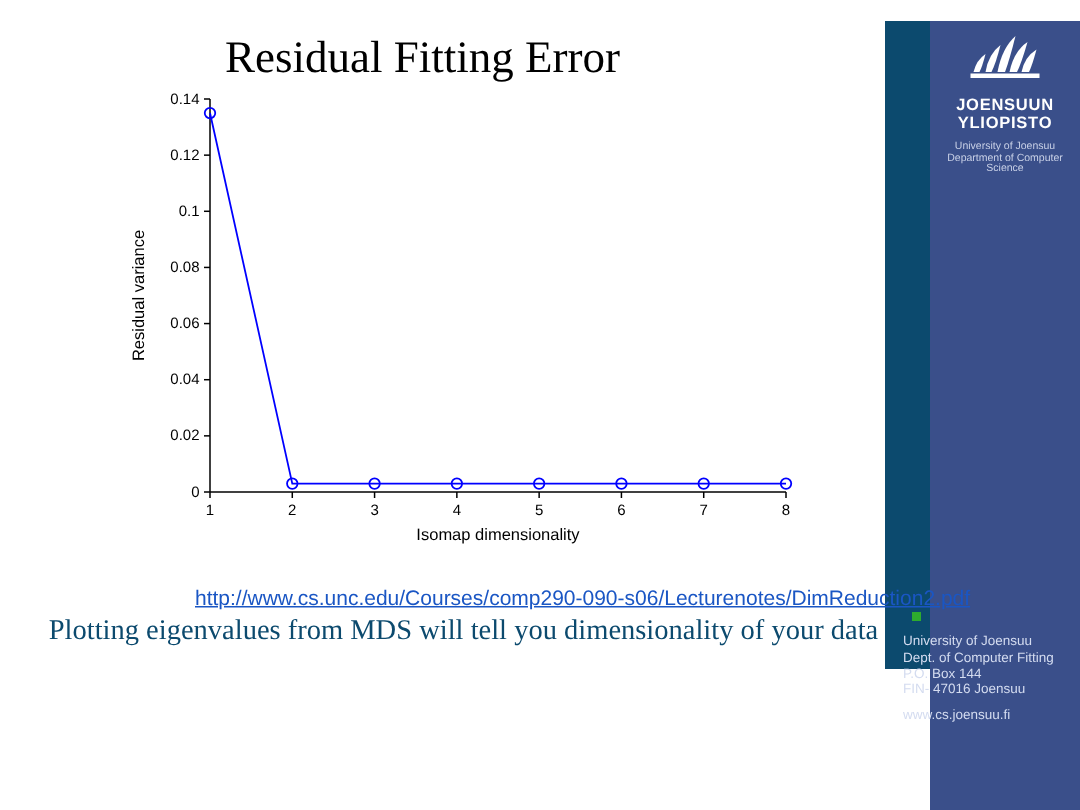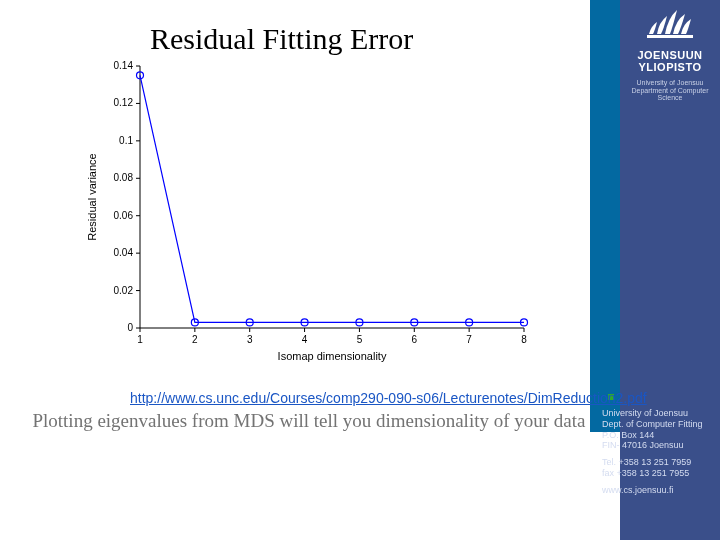--- a/index.html
+++ b/index.html
@@ -16,10 +16,10 @@
   .sidebar {
     position: absolute;
     right: 0;
-    top: 0;
+    top: 14px;
     width: 130px;
     height: 432px;
-    background: #0369a1;
+    background: #0c4a6e;
   }
   .sidebar::before {
     content: "";

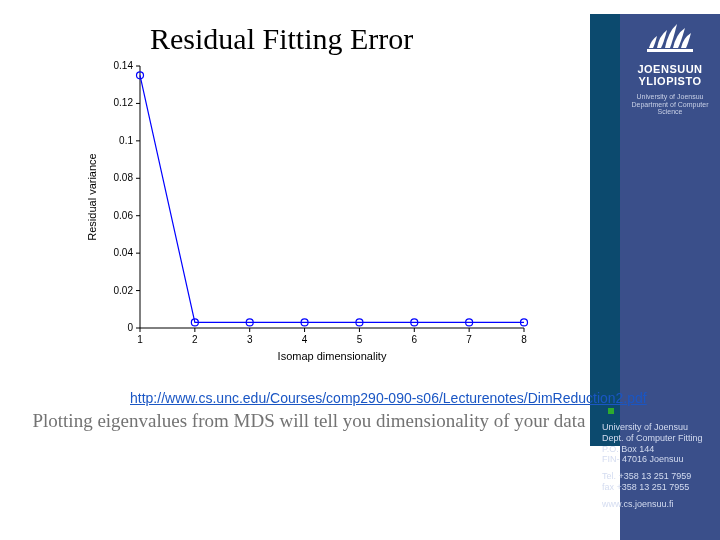--- a/index.html
+++ b/index.html
@@ -111,7 +111,7 @@
     top: 408px;
     width: 558px;
     font-size: 19px;
-    color: #737373;
+    color: #0c4a6e;
     text-align: center;
     line-height: 1.35;
   }

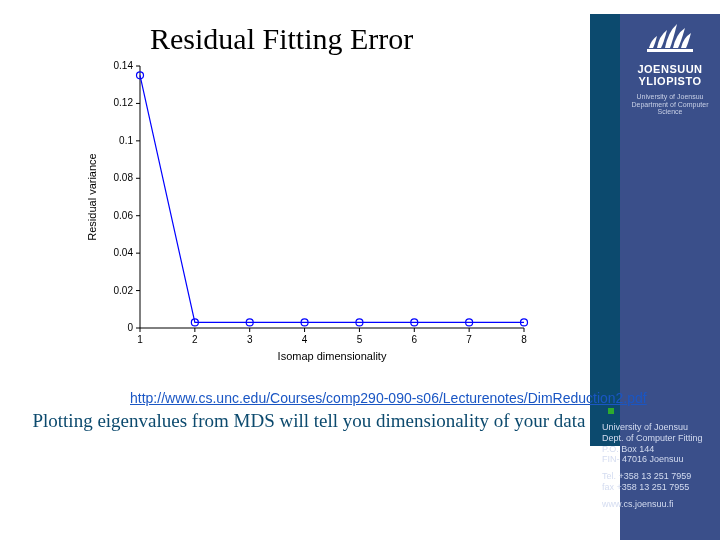--- a/index.html
+++ b/index.html
@@ -147,10 +147,6 @@
       <div>Dept. of Computer Fitting</div>
       <div>P.O. Box 144</div>
       <div>FIN- 47016 Joensuu</div>
-    </div>
-    <div class="blk">
-      <div>Tel. +358 13 251 7959</div>
-      <div>fax +358 13 251 7955</div>
     </div>
     <div>www.cs.joensuu.fi</div>
   </div>

